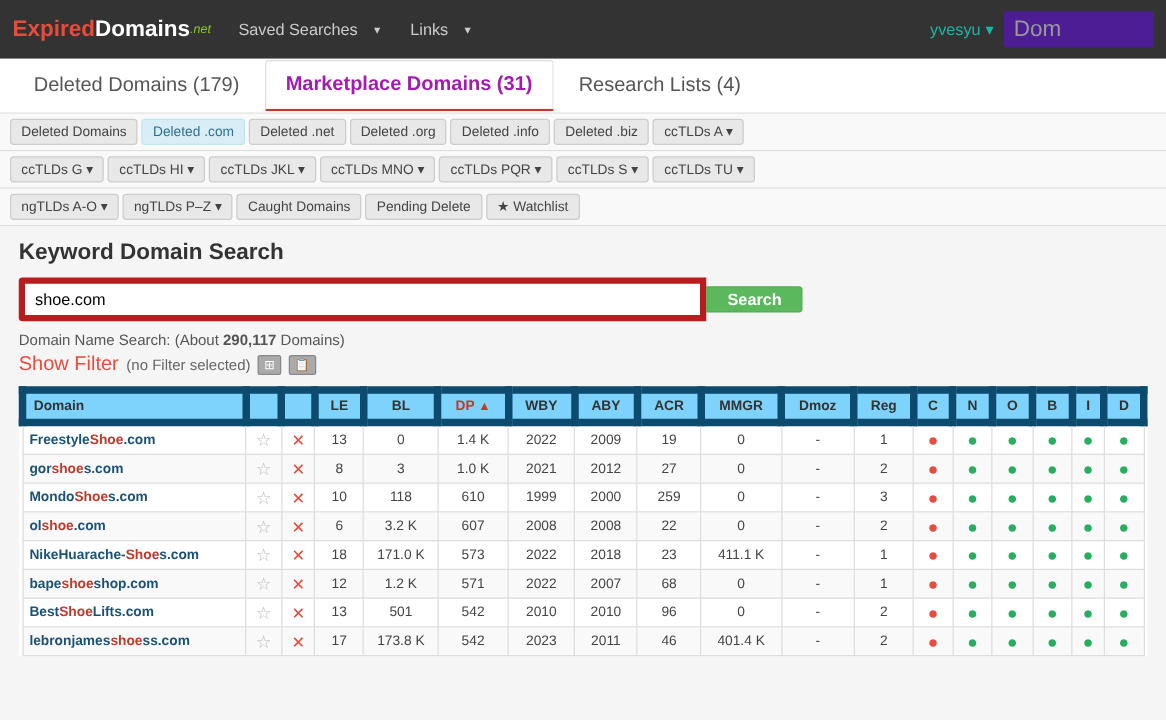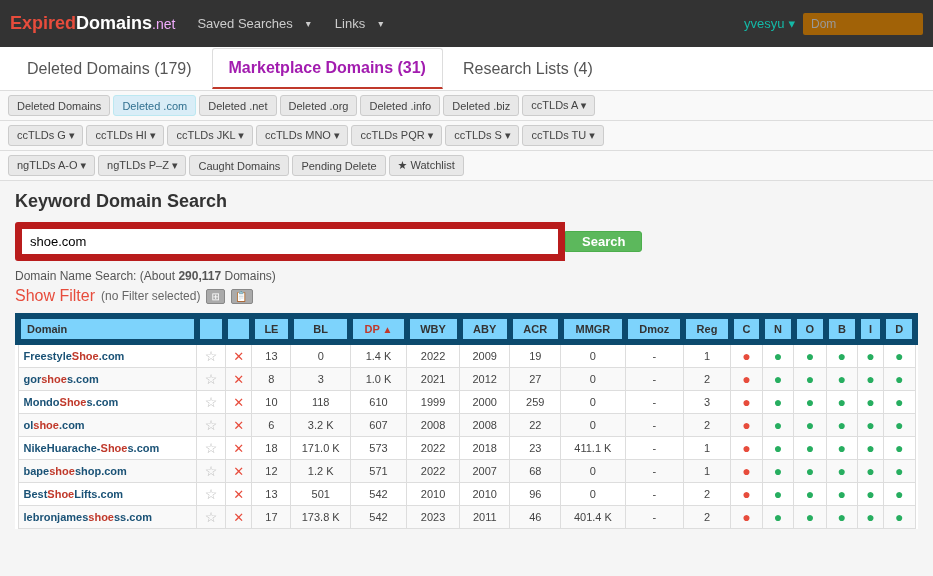--- a/index.html
+++ b/index.html
@@ -22,7 +22,7 @@
     }
     .brand-expired { color: #e74c3c; font-size: 18px; font-weight: bold; text-align: right; }
     .brand-domains { color: #fff; font-size: 18px; font-weight: bold; }
-    .brand-net { color: #f0abfc; font-size: 14px; }
+    .brand-net { color: #84cc16; font-size: 10px; font-style: italic; }
 
     .nav-btn {
       color: #ccc;

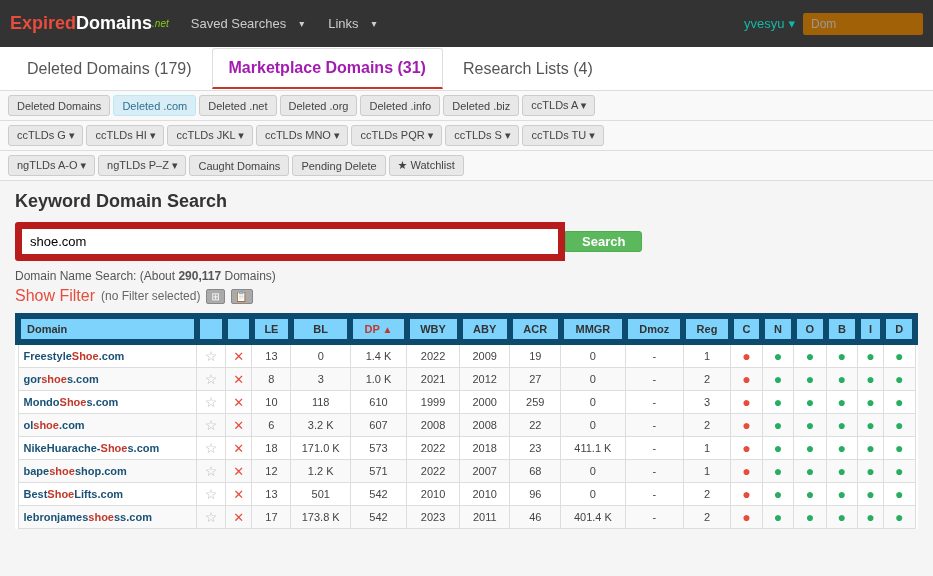--- a/index.html
+++ b/index.html
@@ -55,11 +55,11 @@
       gap: 4px;
     }
     .search-box {
-      background: #a16207;
+      background: #4c1d95;
       border: none;
       color: #ccc;
       padding: 4px 8px;
-      font-size: 12px;
+      font-size: 18px;
       width: 120px;
       border-radius: 2px;
     }

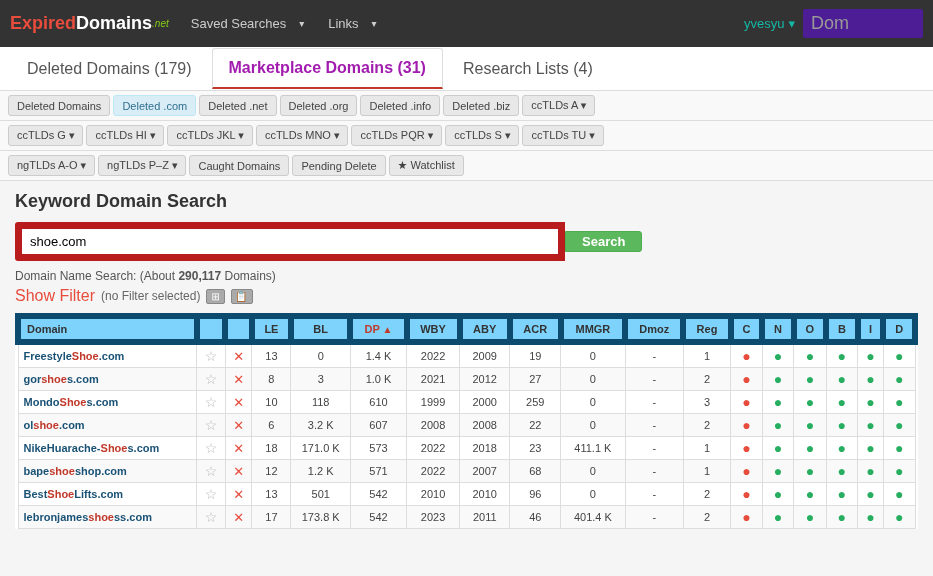--- a/index.html
+++ b/index.html
@@ -133,7 +133,7 @@
       margin-bottom: 8px;
     }
     .keyword-input {
-      border: 7px solid #b91c1c;
+      border: 5px solid #b91c1c;
       padding: 5px 8px;
       font-size: 13px;
       width: 550px;

